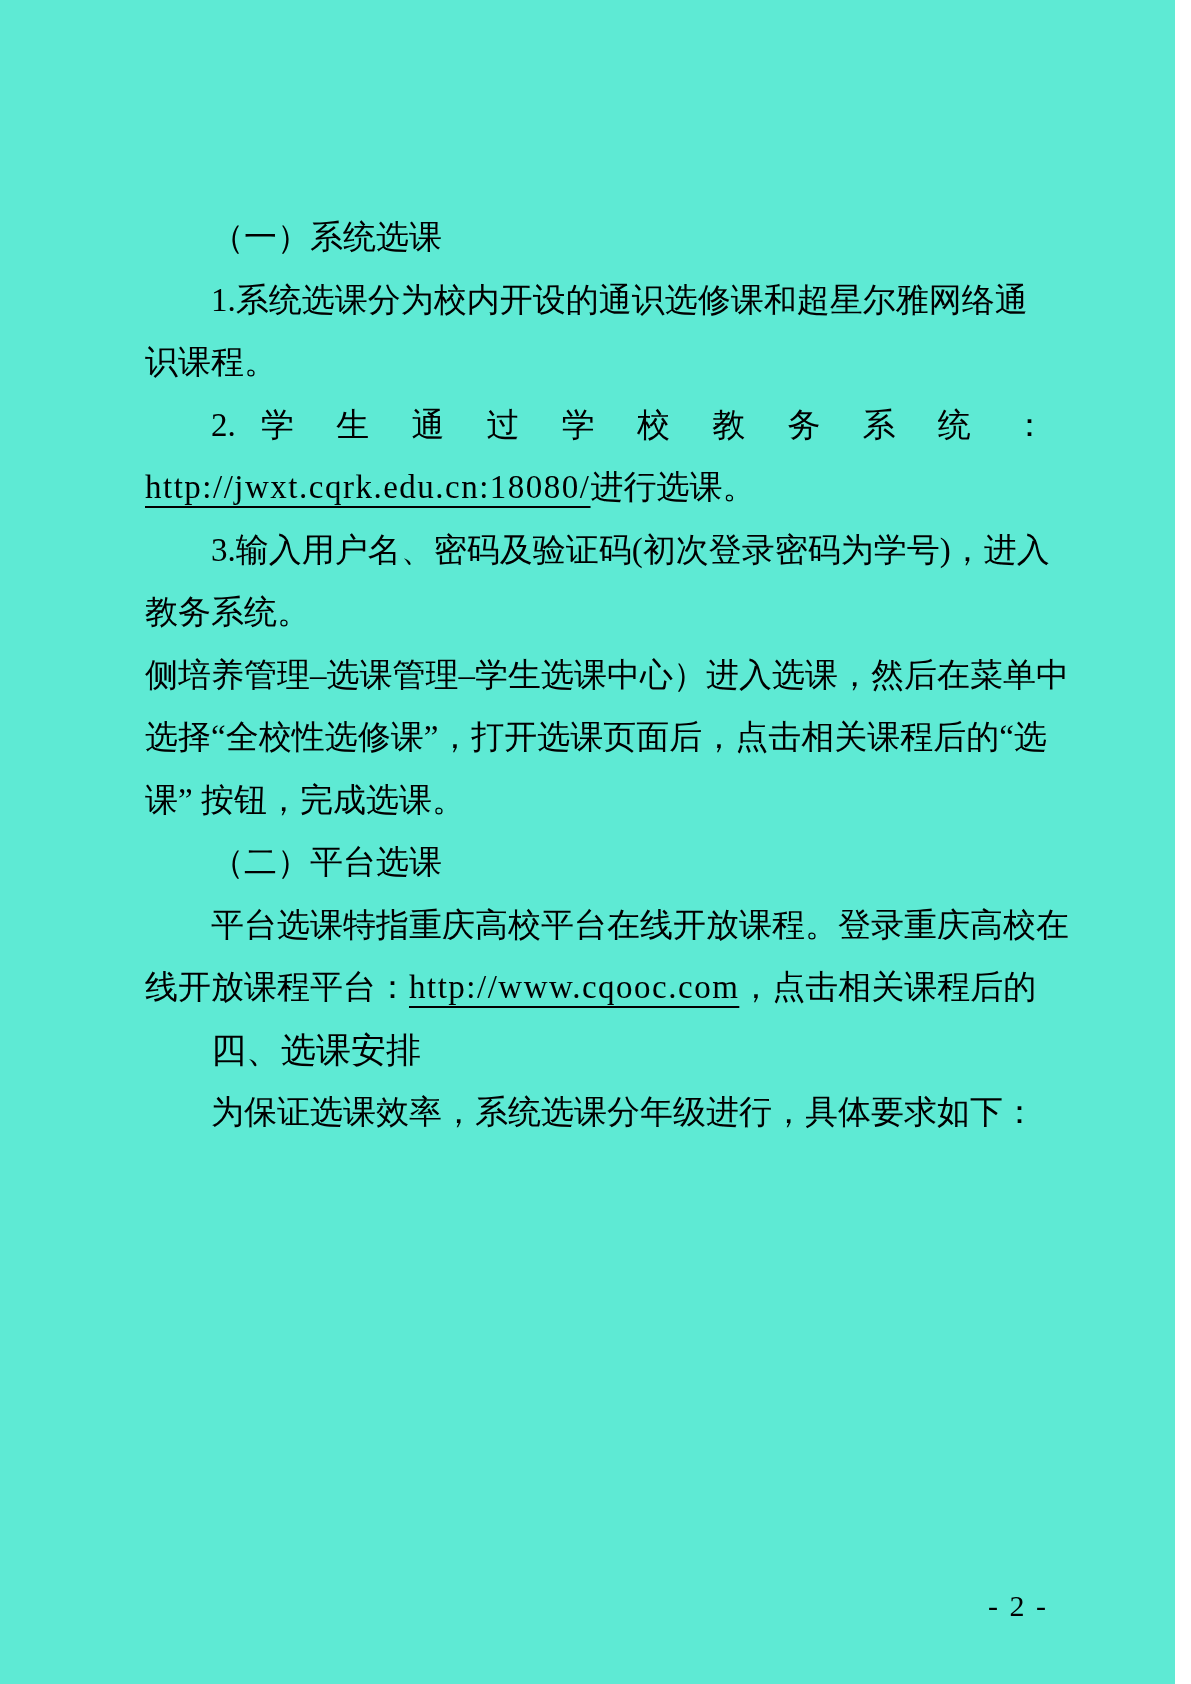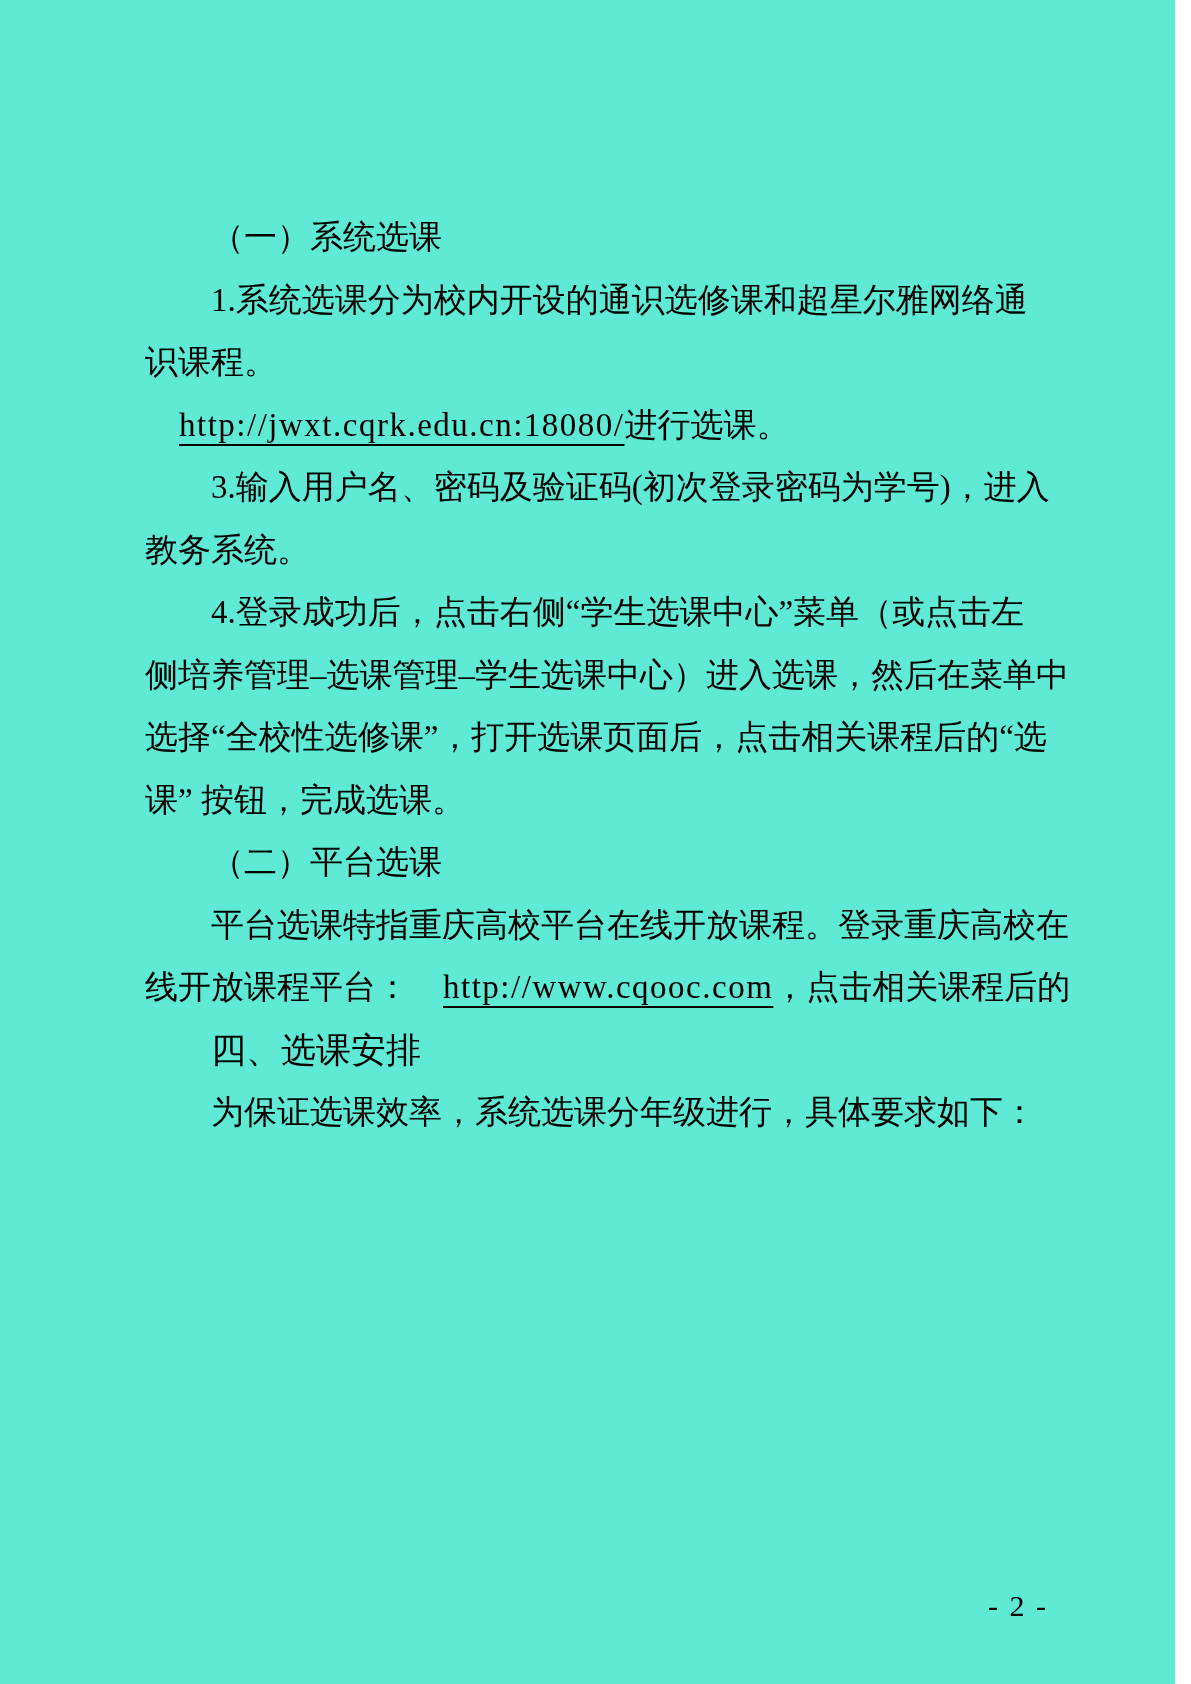--- a/index.html
+++ b/index.html
@@ -71,6 +71,7 @@
     <div class="line ind">1.系统选课分为校内开设的通识选修课和超星尔雅网络通</div>
     <div class="line">识课程。</div>
 
+    <div class="line spread">2. 学 生 通 过 学 校 教 务 系 统 ：</div>
 
     <div class="line"><span class="url">http://jwxt.cqrk.edu.cn:18080/</span><span>进行选课。</span></div>
 

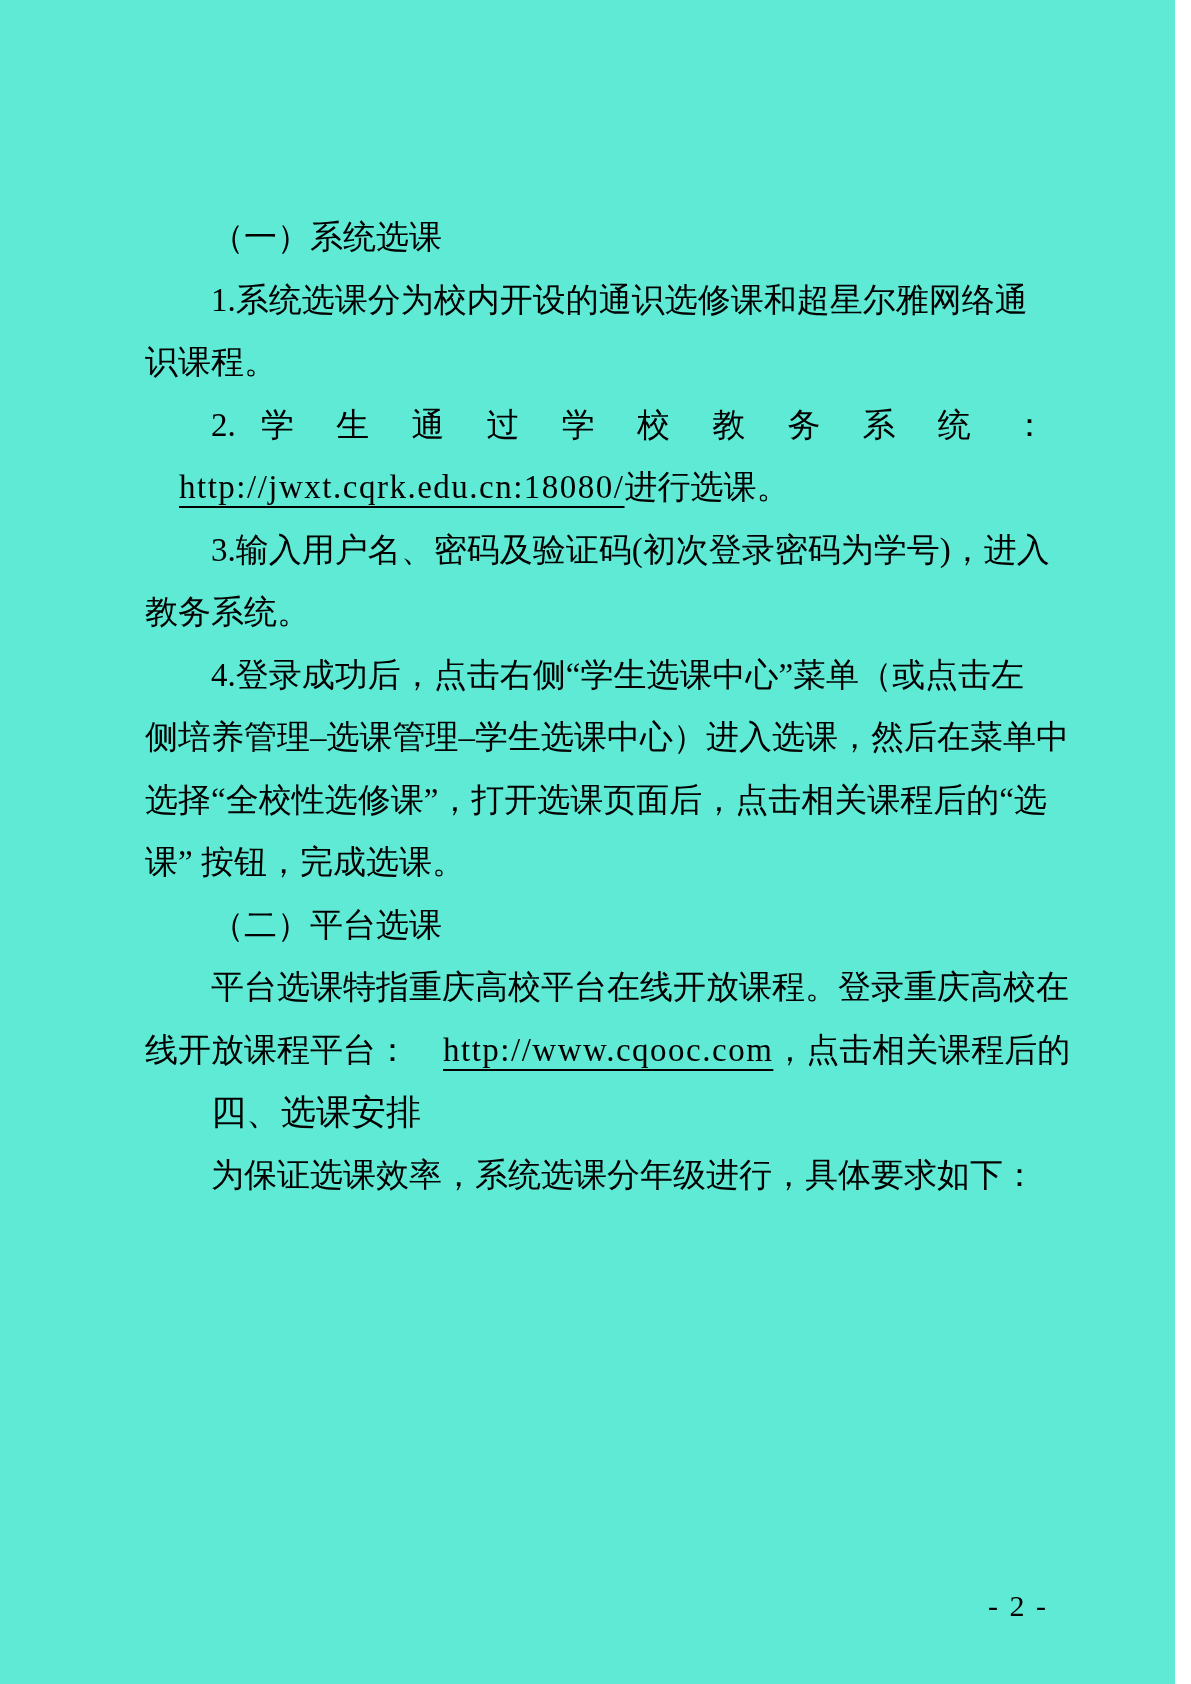--- a/index.html
+++ b/index.html
@@ -43,7 +43,6 @@
     text-decoration: underline;
     text-decoration-thickness: 2px;
     text-underline-offset: 8px;
-    margin-left: 34px;
   }
   .heading-bold {
     font-family: "Liberation Sans", "DejaVu Sans", sans-serif;

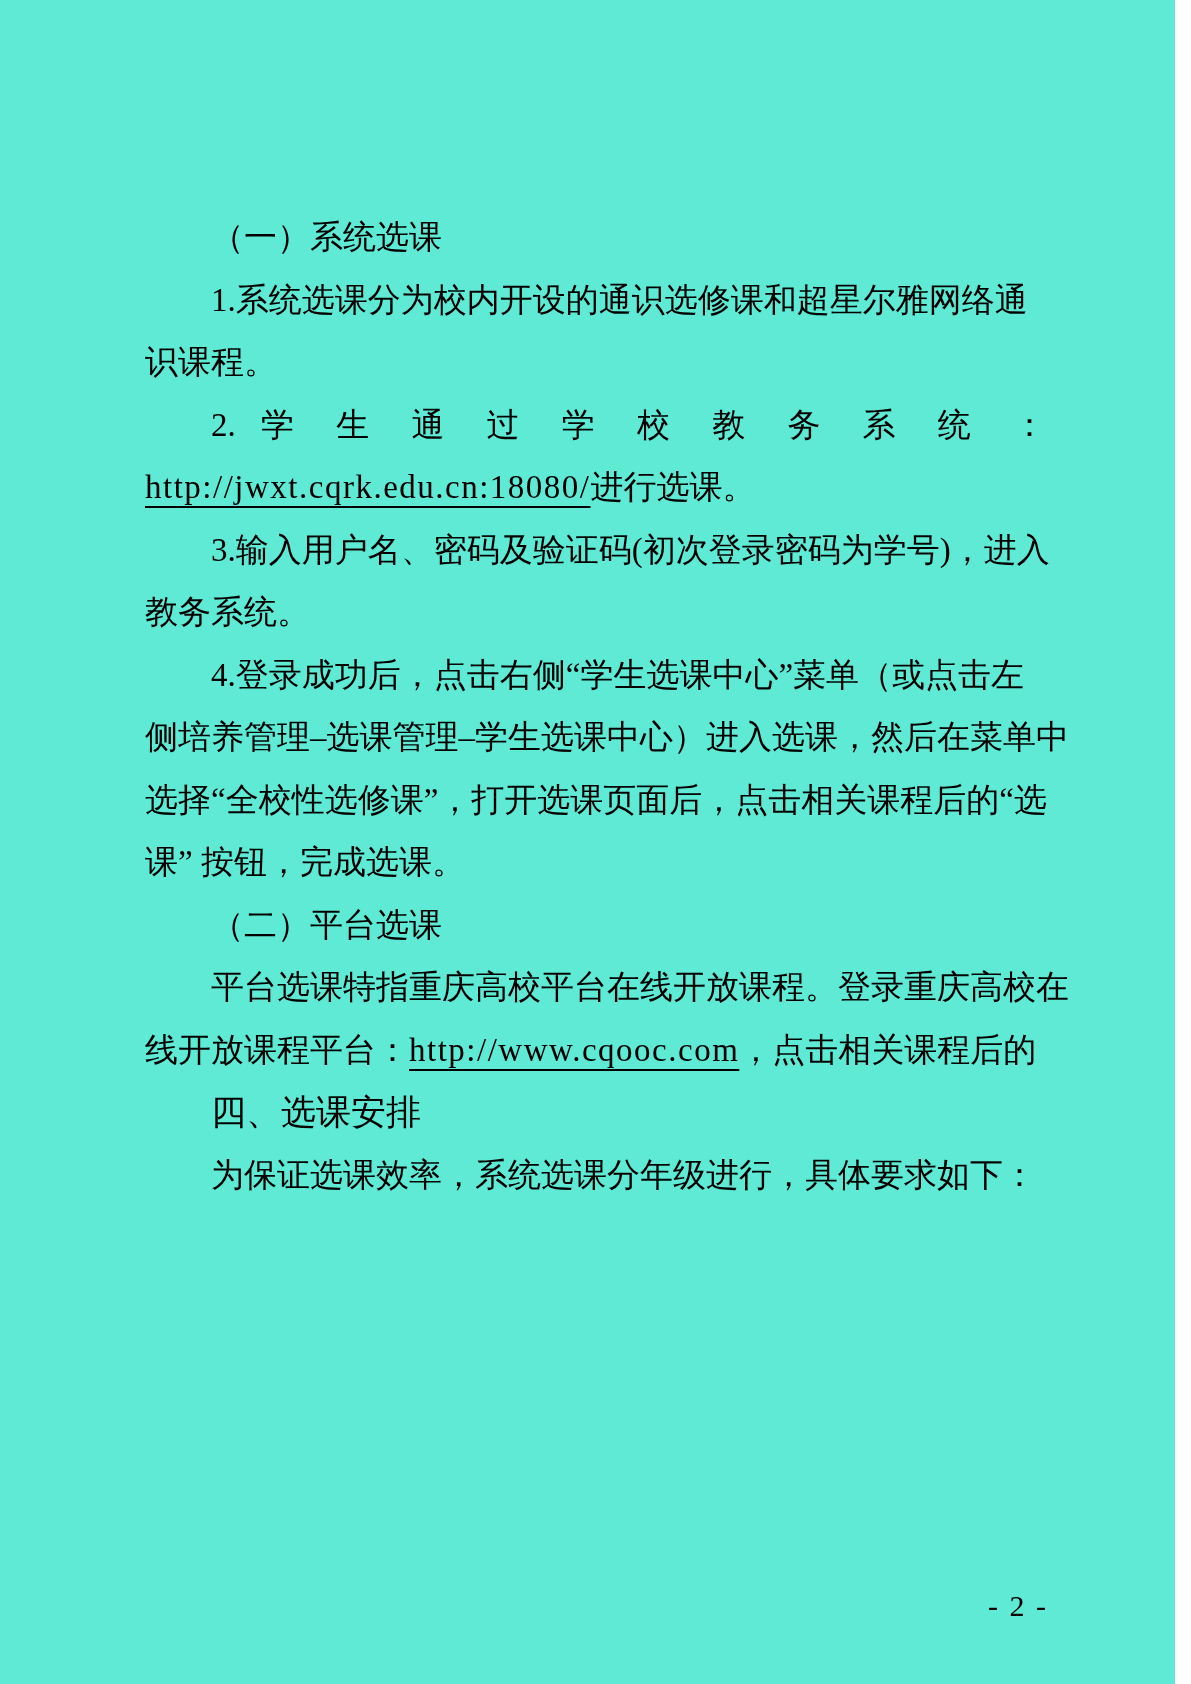--- a/index.html
+++ b/index.html
@@ -77,7 +77,6 @@
     <div class="line ind">3.输入用户名、密码及验证码(初次登录密码为学号)，进入</div>
     <div class="line">教务系统。</div>
 
-    <div class="line ind">4.登录成功后，点击右侧“学生选课中心”菜单（或点击左</div>
     <div class="line">侧培养管理–选课管理–学生选课中心）进入选课，然后在菜单中</div>
     <div class="line">选择“全校性选修课”，打开选课页面后，点击相关课程后的“选</div>
     <div class="line">课” 按钮，完成选课。</div>

